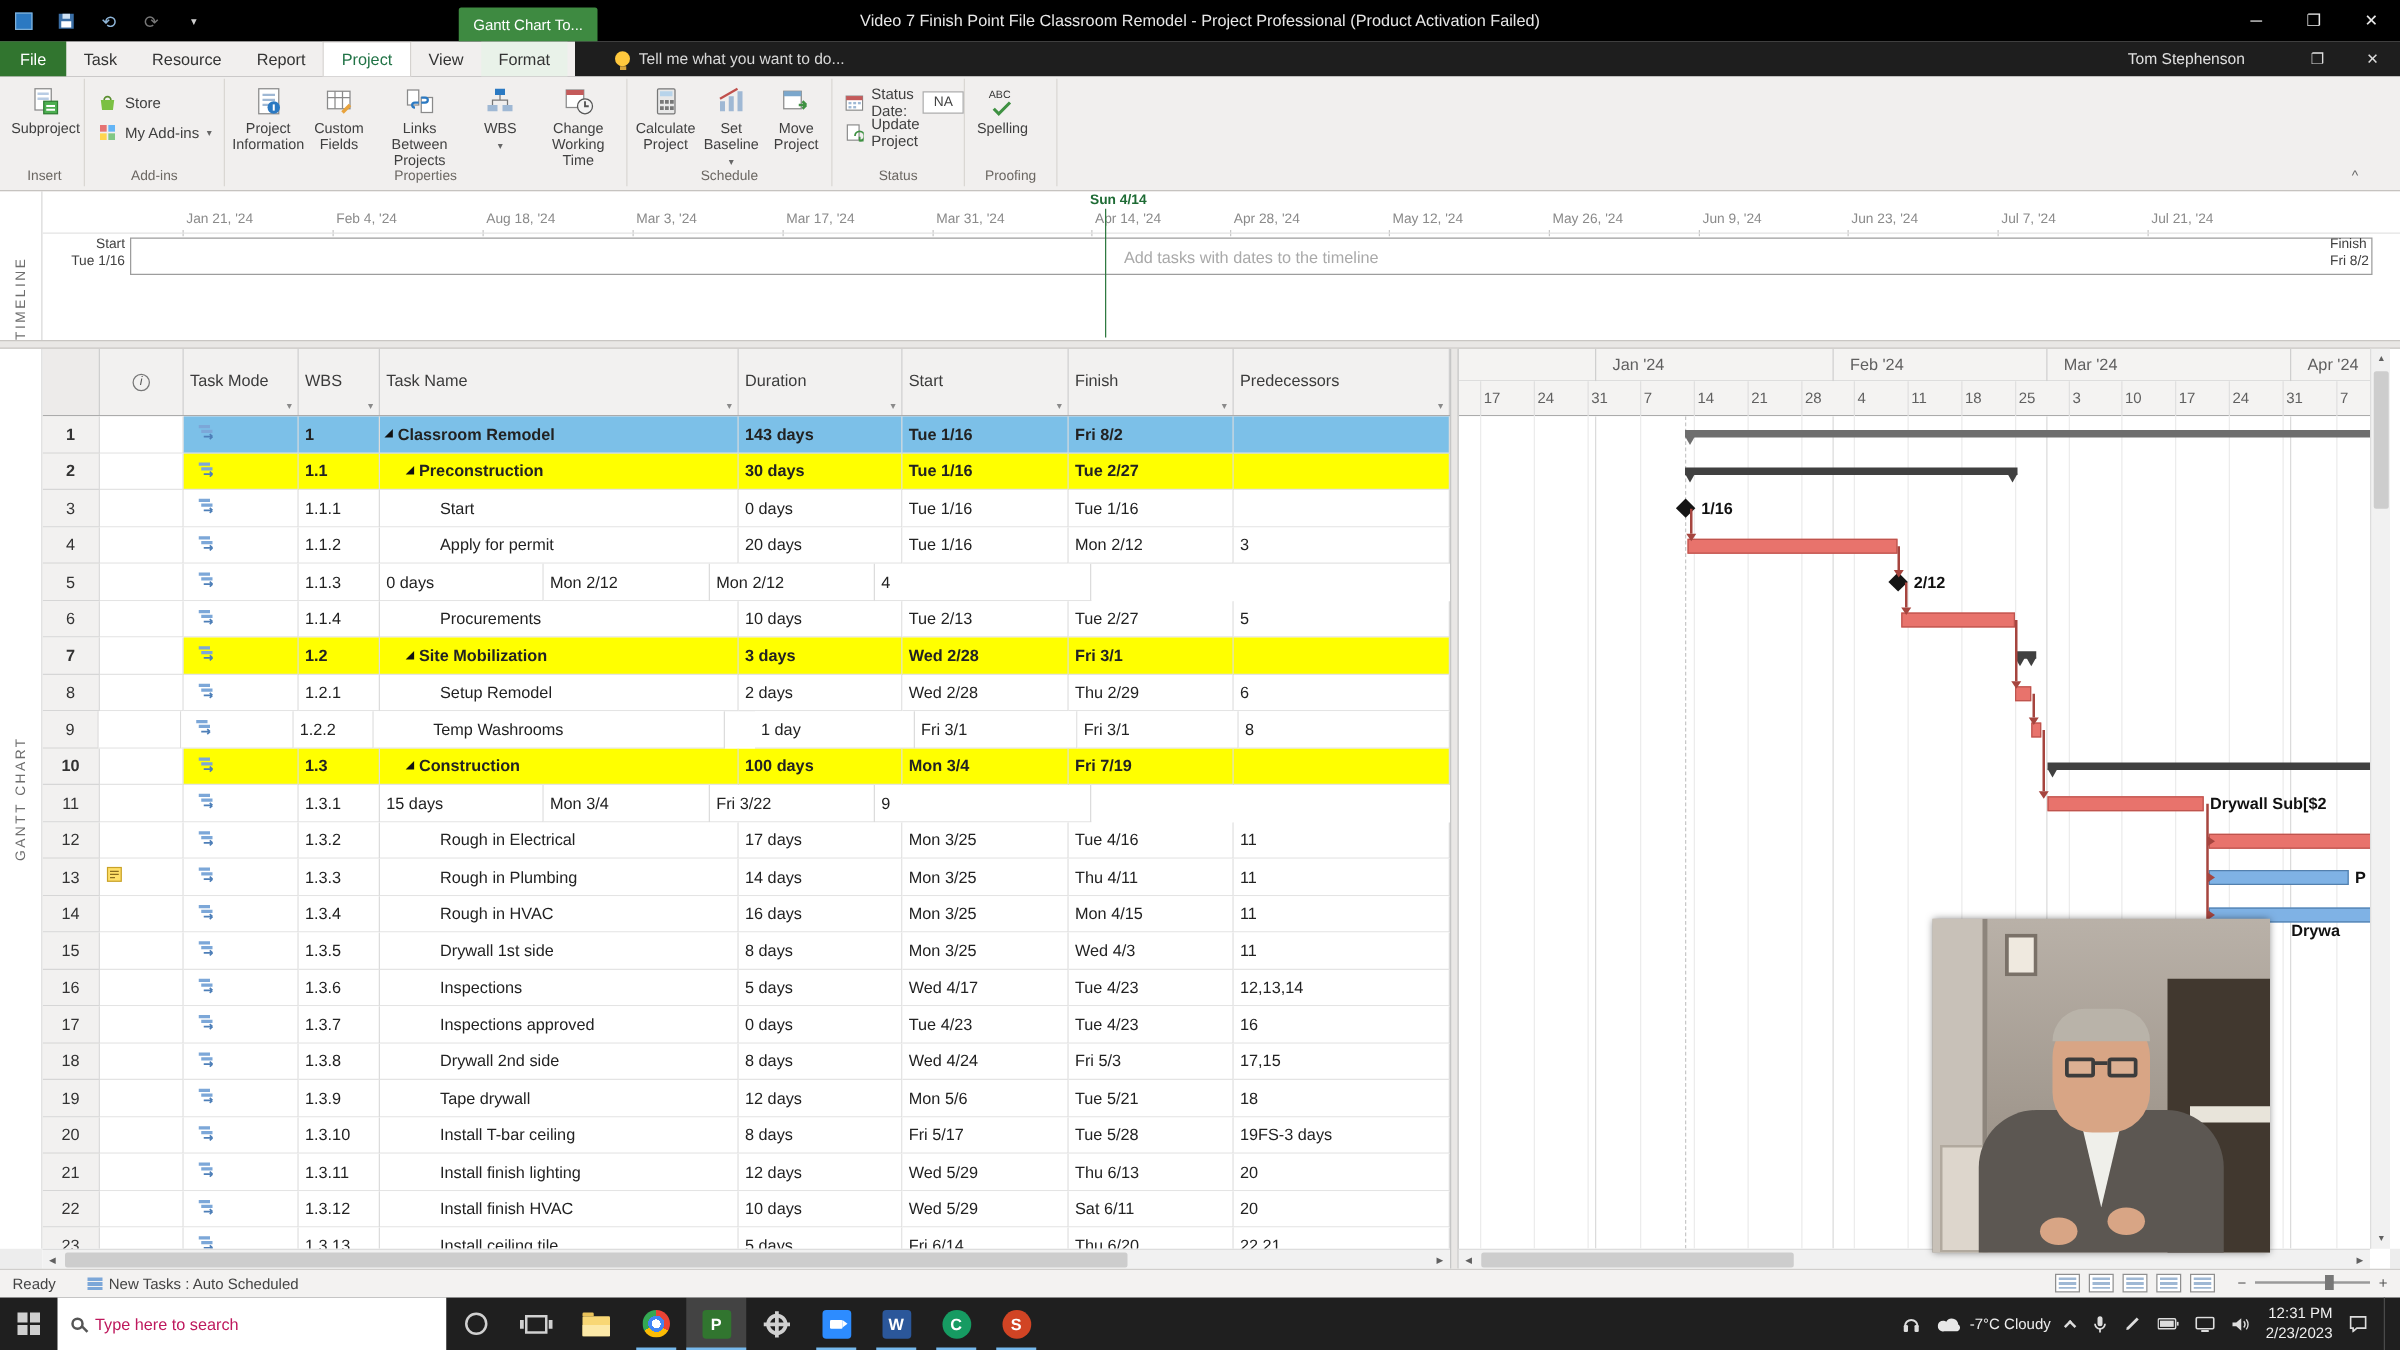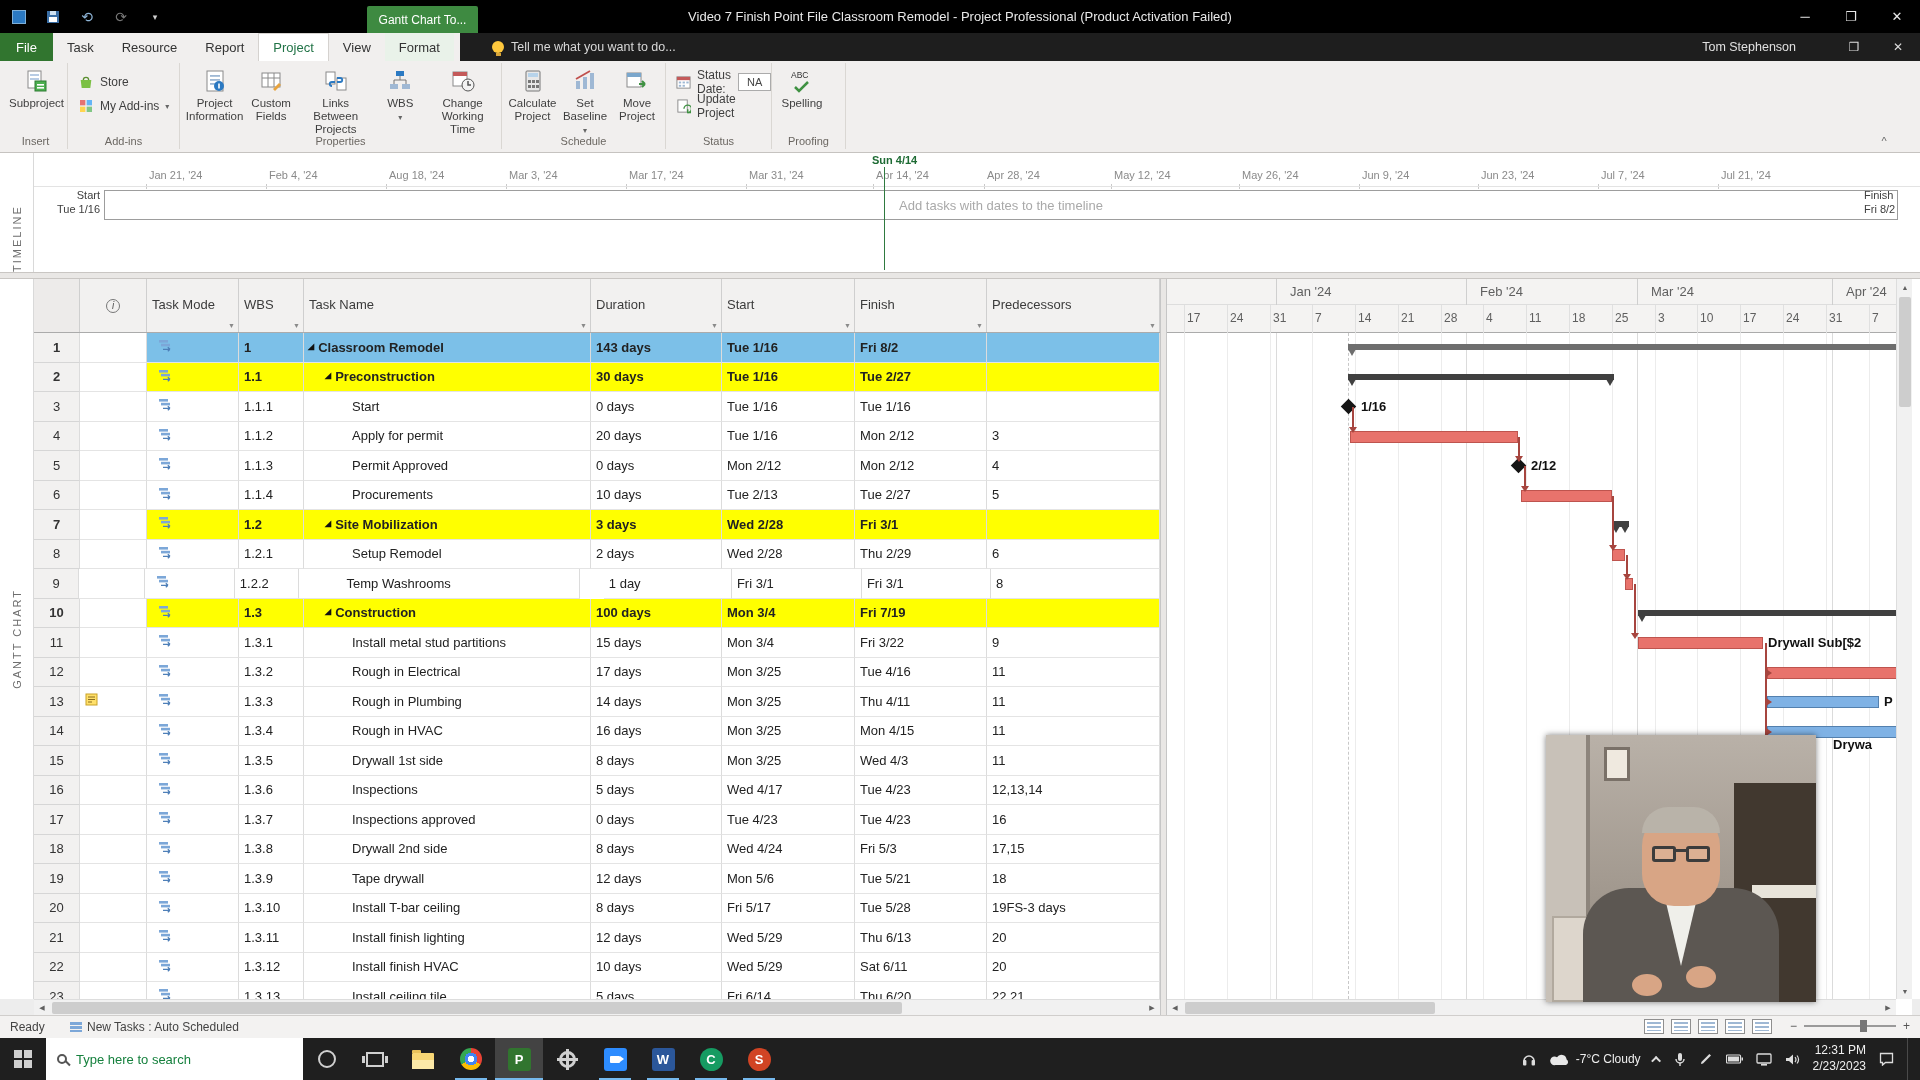--- a/index.html
+++ b/index.html
@@ -611,9 +611,6 @@
               </svg></span>
           </div>
           <div class="td c" style="width: 65px;">1.1.3</div>
-          <div class="td c" style="width: 287px; padding-left: 48px;">
-            <div class="nm">Permit Approved</div>
-          </div>
           <div class="td c" style="width: 131px;">0 days</div>
           <div class="td c" style="width: 133px;">Mon 2/12</div>
           <div class="td c" style="width: 132px;">Mon 2/12</div>

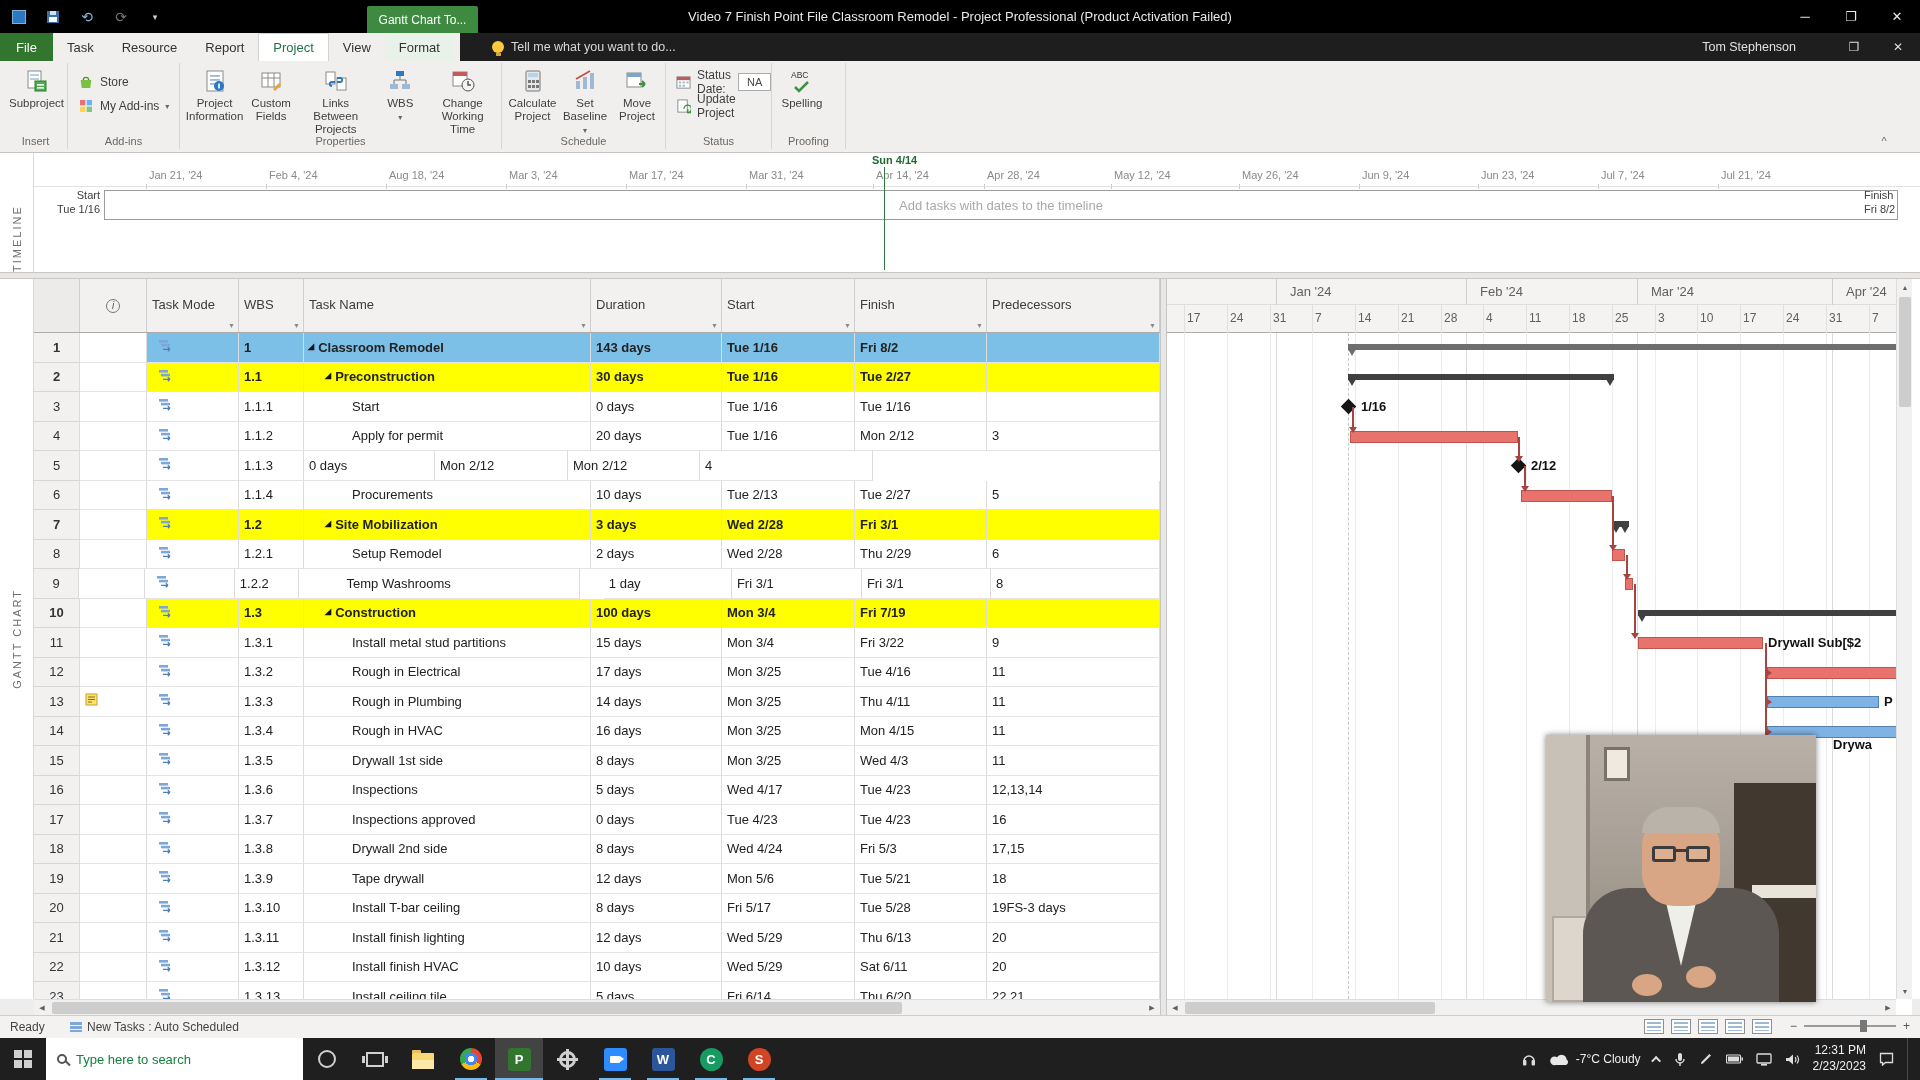--- a/index.html
+++ b/index.html
@@ -724,9 +724,6 @@
               </svg></span>
           </div>
           <div class="td c" style="width: 65px;">1.3.1</div>
-          <div class="td c" style="width: 287px; padding-left: 48px;">
-            <div class="nm">Install metal stud partitions</div>
-          </div>
           <div class="td c" style="width: 131px;">15 days</div>
           <div class="td c" style="width: 133px;">Mon 3/4</div>
           <div class="td c" style="width: 132px;">Fri 3/22</div>

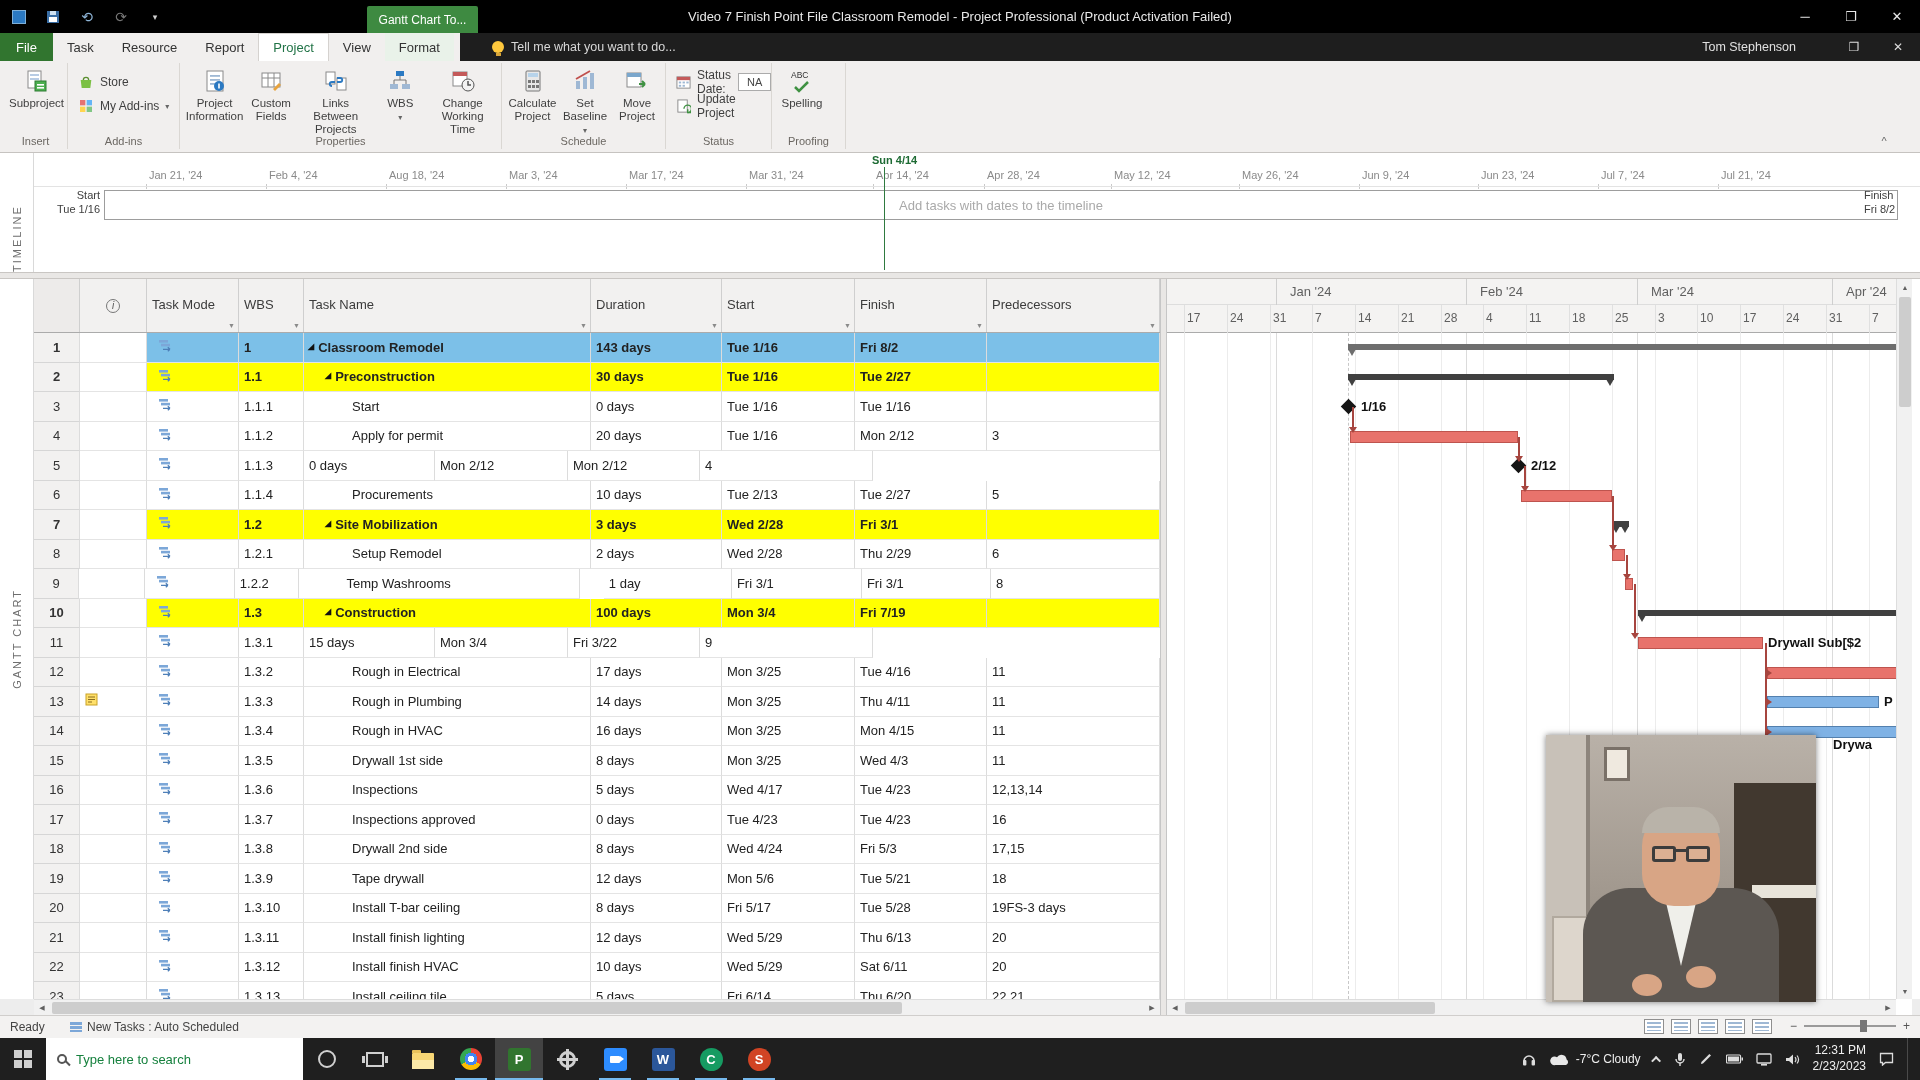--- a/index.html
+++ b/index.html
@@ -134,7 +134,7 @@
 #start{width:46px;display:flex;align-items:center;justify-content:center}
 .winlogo{display:grid;grid-template-columns:8px 8px;grid-template-rows:8px 8px;gap:2px}
 .winlogo i{background:#cfcfcf}
-#tb-search{width:257px;background:#fff;display:flex;align-items:center;gap:9px;padding:0 11px;color:#15803d;font-size:13px}
+#tb-search{width:311px;background:#fff;display:flex;align-items:center;gap:9px;padding:0 11px;color:#be185d;font-size:13px}
 .mag{width:10px;height:10px;border:2px solid #555;border-radius:50%;position:relative;flex:none}
 .mag::after{content:"";position:absolute;width:7px;height:2px;background:#555;transform:rotate(45deg);right:-6px;bottom:-2px}
 #apps{display:flex}

